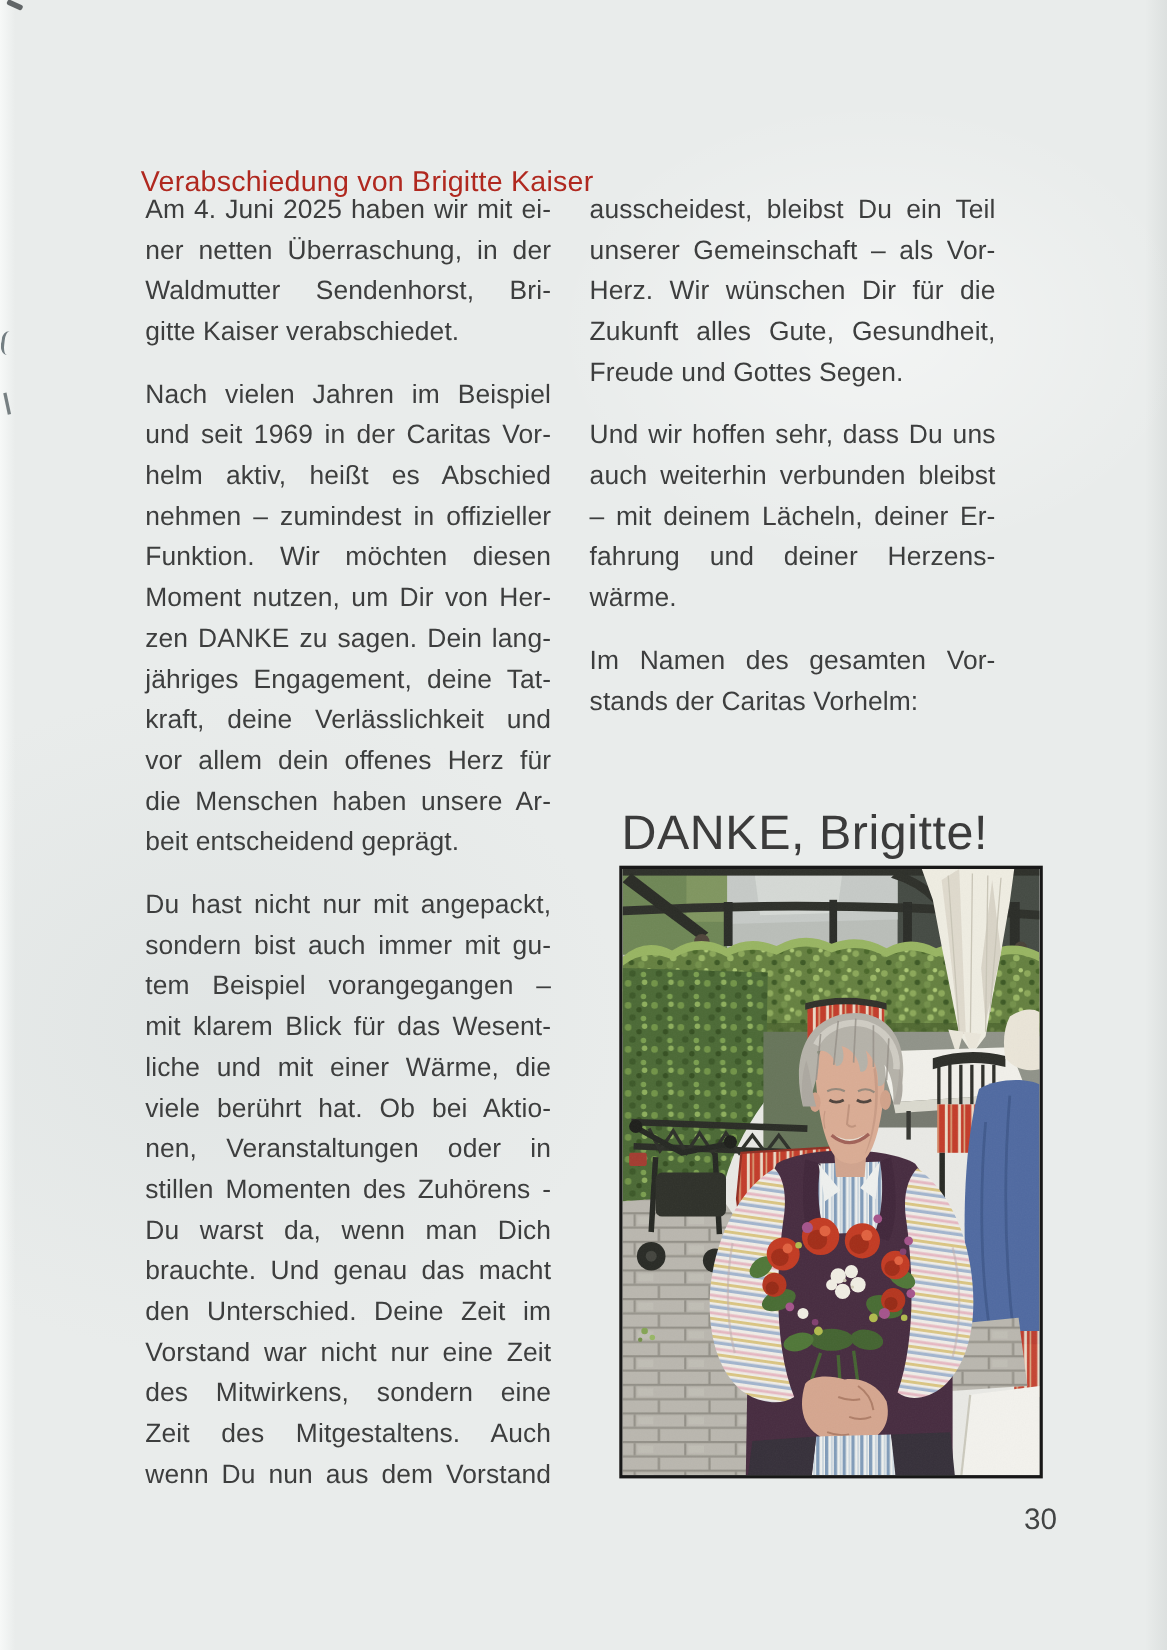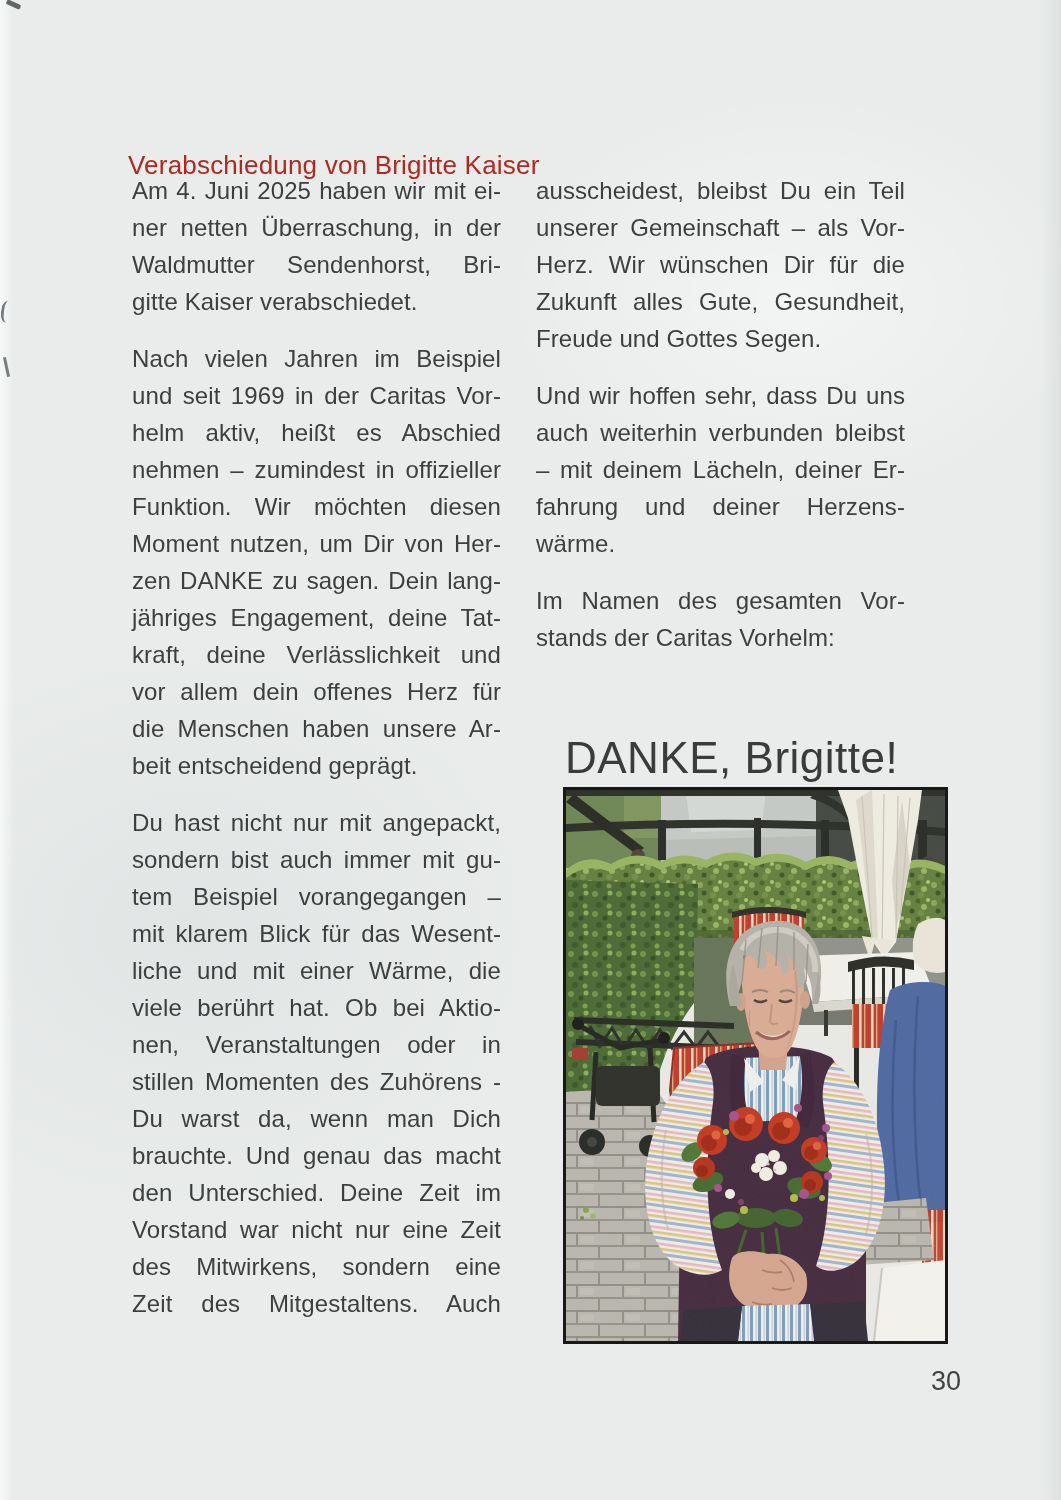--- a/index.html
+++ b/index.html
@@ -104,6 +104,7 @@
         <div class="line">Vorstand war nicht nur eine Zeit</div>
         <div class="line">des Mitwirkens, sondern eine</div>
         <div class="line">Zeit des Mitgestaltens. Auch</div>
+        <div class="line">wenn Du nun aus dem Vorstand</div>
       </div>
     </div>
   <div class="col col-right">

